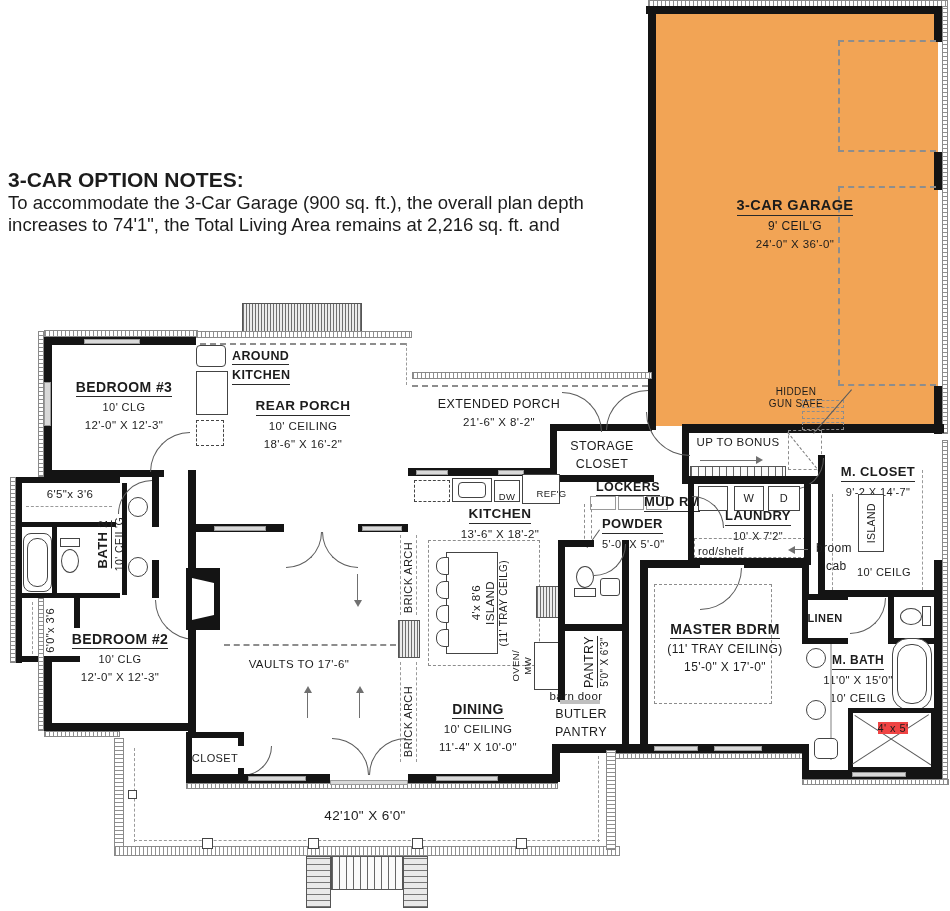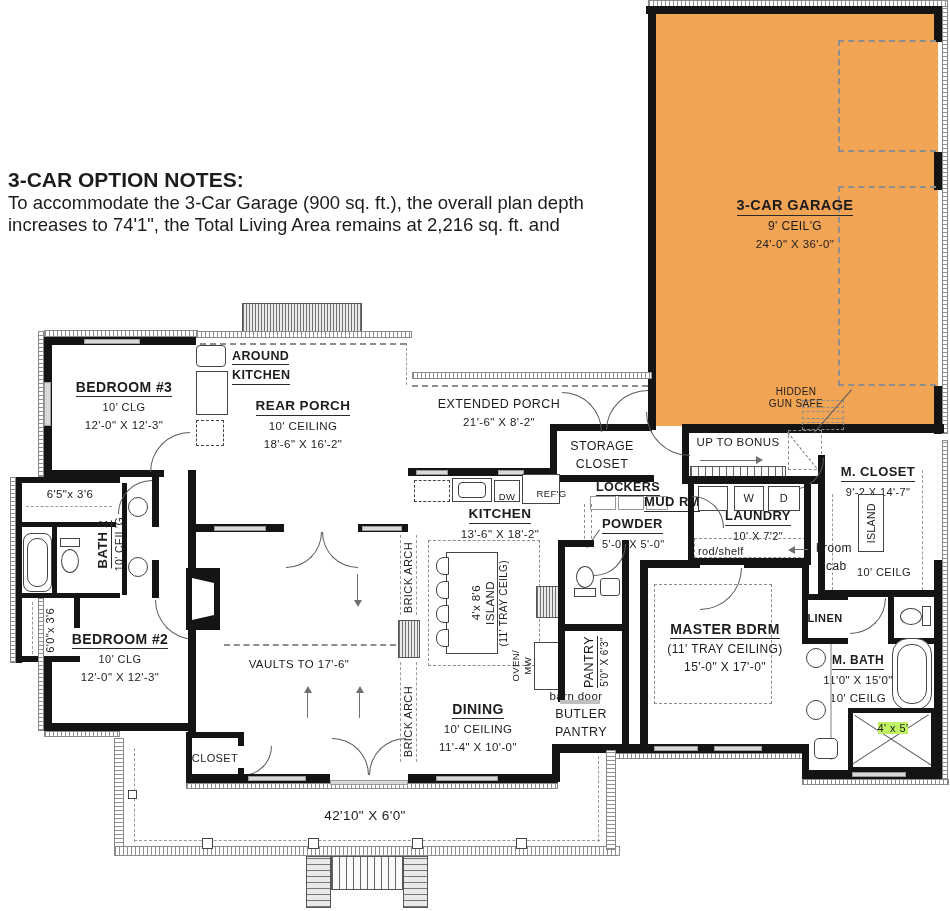--- a/index.html
+++ b/index.html
@@ -398,7 +398,7 @@
   <div class="diag" style="left:855px;top:715px;width:91px;transform:rotate(33deg);"></div>
   <div class="diag" style="left:929px;top:715px;width:91px;transform:rotate(147deg);"></div>
   <div class="label" style="left:870px;top:718px;width:46px;background:transparent;">
-    <span style="font-size:11px;background:#bef264;">4' x 5'</span>
+    <span style="font-size:11px;background:#ef4444;">4' x 5'</span>
   </div>
   <div class="wall" style="left:934px;top:560px;width:8px;height:218px;"></div>
   <div class="hbv" style="left:942px;top:440px;width:6px;height:340px;"></div>

